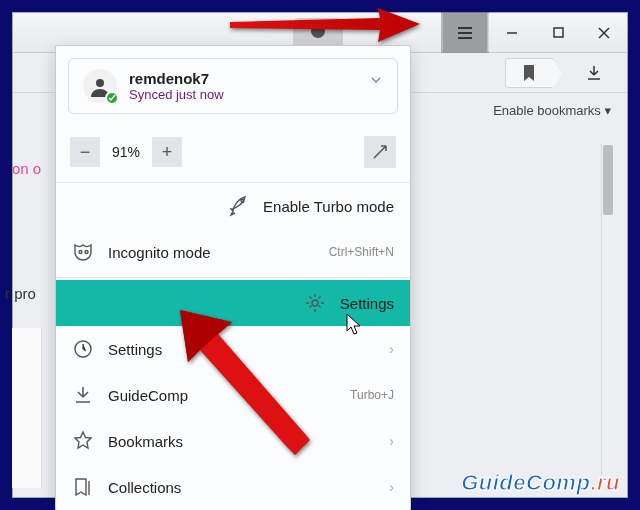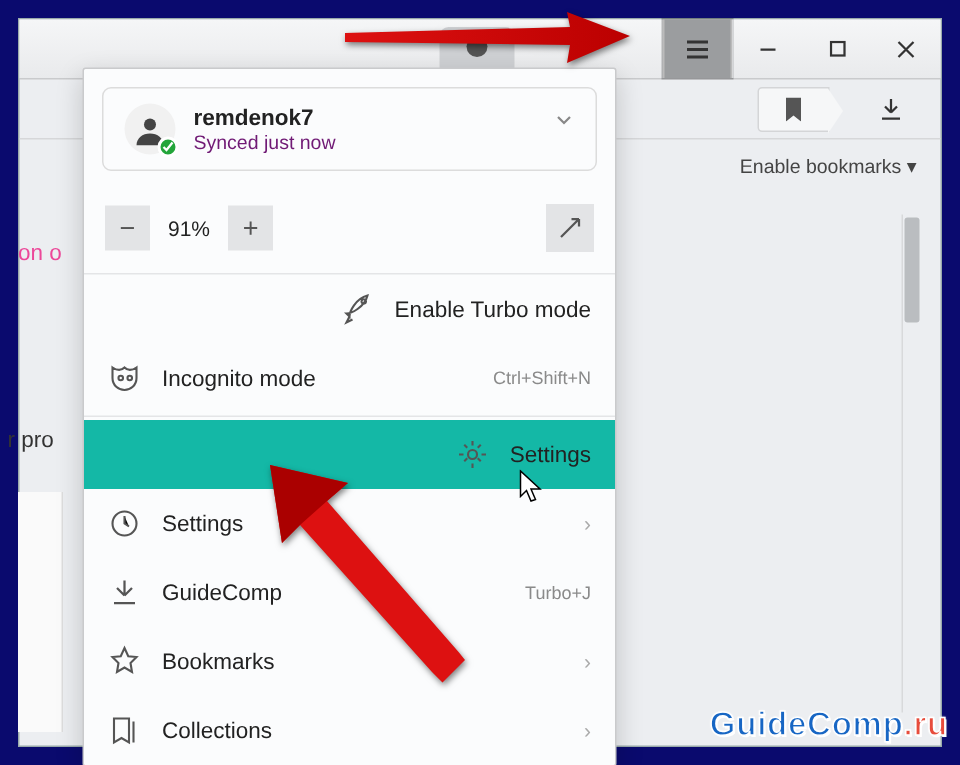--- a/index.html
+++ b/index.html
@@ -61,7 +61,7 @@
   .cursor { position:absolute; left:346px; top:313px; pointer-events:none;}
 
   
-  .wm { position:absolute; right:8px; bottom:14px; font-weight:800; font-size:22px; letter-spacing:.5px; color:#1766c4; -webkit-text-stroke:1px #fff; text-shadow:0 0 2px #fff, 1px 1px 0 #fff;}
+  .wm { position:absolute; right:20px; bottom:14px; font-weight:800; font-style:italic; font-size:22px; letter-spacing:.5px; color:#1766c4; -webkit-text-stroke:1px #fff; text-shadow:0 0 2px #fff, 1px 1px 0 #fff;}
   .wm .tld{ color:#e74c3c;}
 
   

